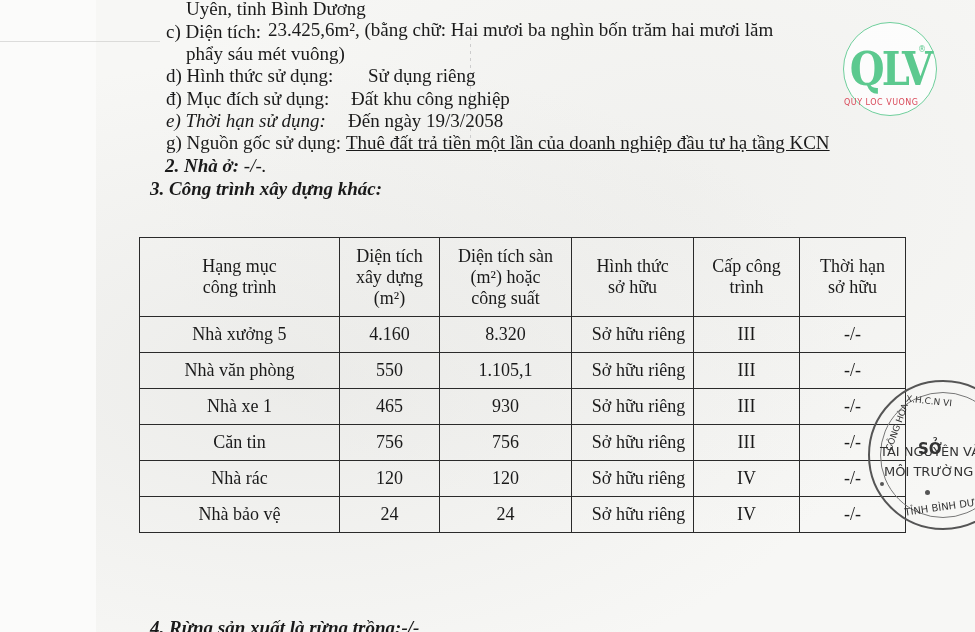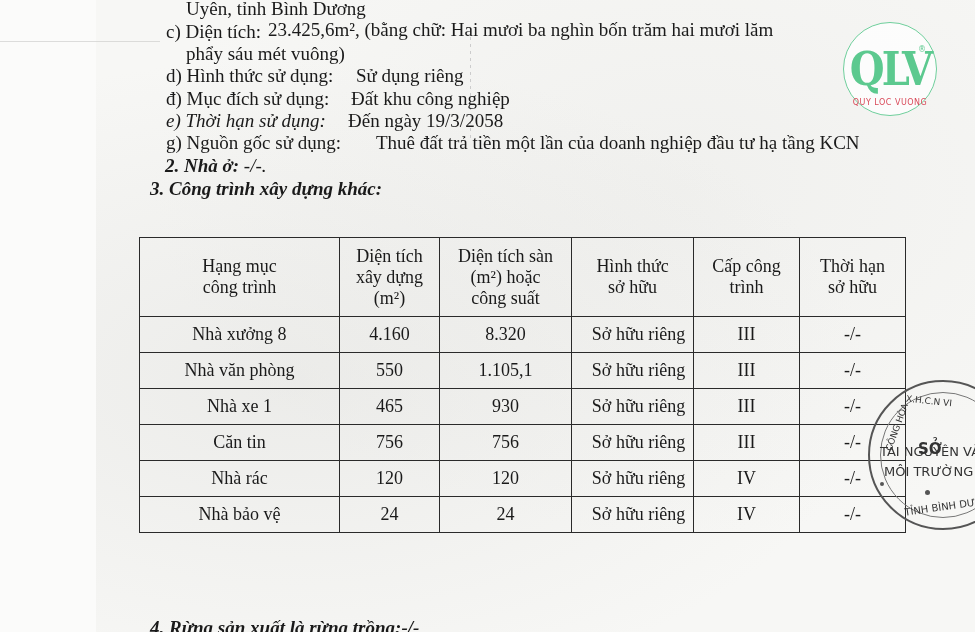--- a/index.html
+++ b/index.html
@@ -86,7 +86,7 @@
 <div class="line" style="left:186px; top:43px;">phẩy sáu mét vuông)</div>
 
 <div class="line" style="left:166px; top:65px;">d) Hình thức sử dụng:</div>
-<div class="line" style="left:356px; top:65px;">Sử dụng riêng</div>
+<div class="line" style="left:368px; top:65px;">Sử dụng riêng</div>
 
 <div class="line" style="left:166px; top:88px;">đ) Mục đích sử dụng:</div>
 <div class="line" style="left:351px; top:88px;">Đất khu công nghiệp</div>

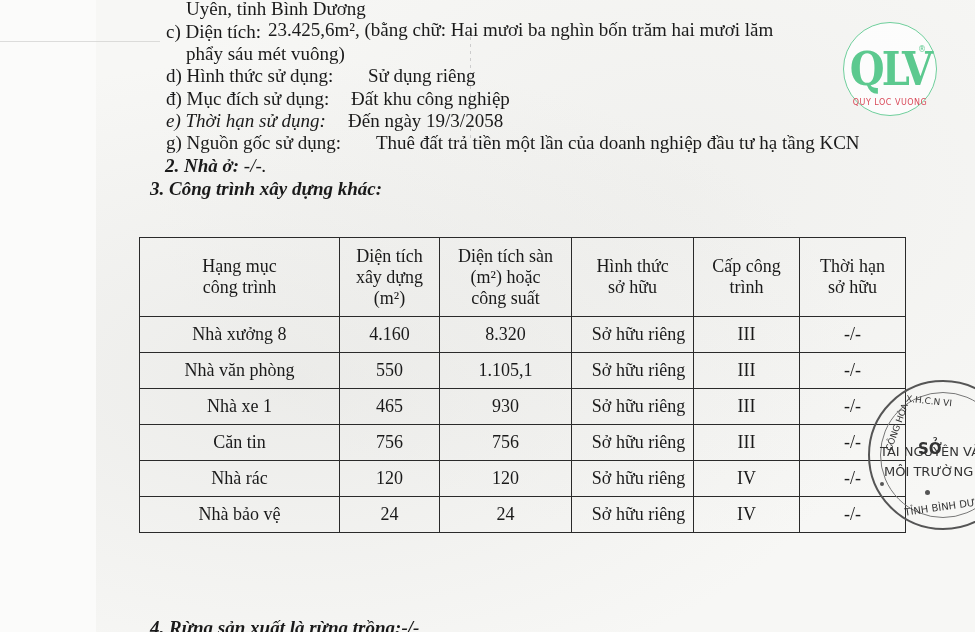--- a/index.html
+++ b/index.html
@@ -51,7 +51,7 @@
   }
   .logo-reg { position:absolute; right:10px; top:22px; font-size:8px; color:#5cc98f; font-family:"DejaVu Sans",sans-serif; }
   .logo-sub {
-    position:absolute; left:0; right:0; bottom:8px; text-align:center;
+    position:absolute; left:0; right:0; bottom:8px; 
     font-family:"DejaVu Sans",sans-serif; font-size:8px; color:#d94a5a; letter-spacing:0.5px;
   }
 

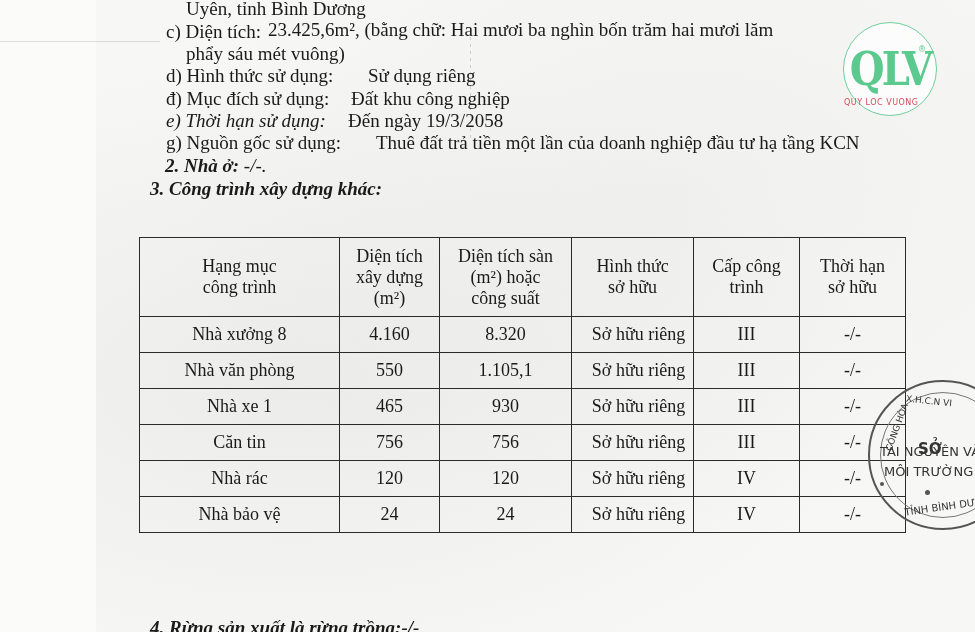--- a/index.html
+++ b/index.html
@@ -95,7 +95,7 @@
 <div class="line" style="left:348px; top:110px;">Đến ngày 19/3/2058</div>
 
 <div class="line" style="left:166px; top:132px;">g) Nguồn gốc sử dụng:</div>
-<div class="line" style="left:376px; top:132px;">Thuê đất trả tiền một lần của doanh nghiệp đầu tư hạ tầng KCN</div>
+<div class="line" style="left:346px; top:132px;text-decoration:underline;">Thuê đất trả tiền một lần của doanh nghiệp đầu tư hạ tầng KCN</div>
 
 <div class="heading" style="left:150px; top:155px;margin-left:15px;">
   <span>2. Nhà ở:</span>

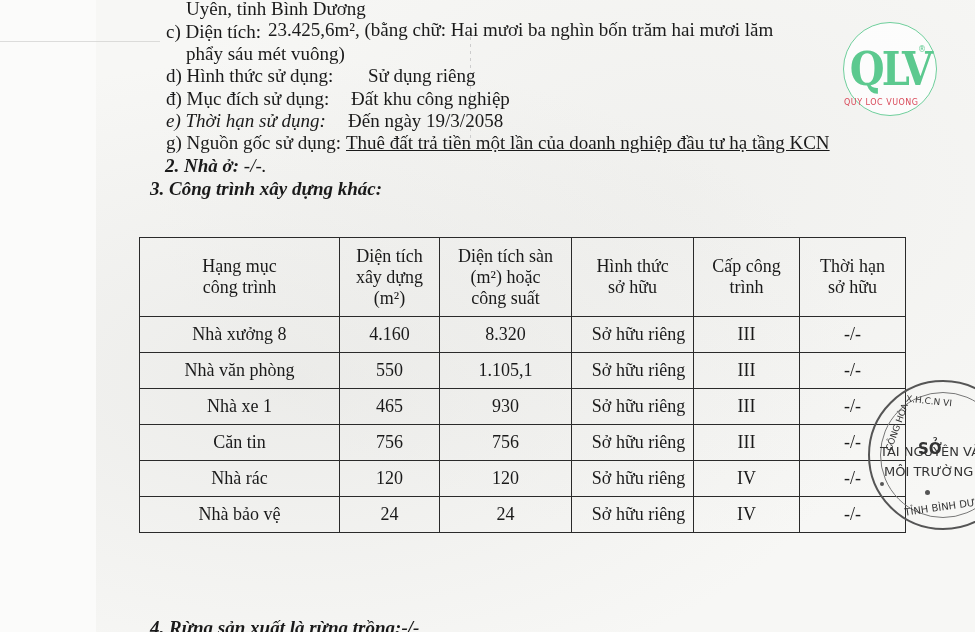--- a/index.html
+++ b/index.html
@@ -136,7 +136,7 @@
   </thead>
   <tbody>
     <tr>
-      <td>Nhà xưởng 8</td>
+      <td>Nhà xưởng 5</td>
       <td>4.160</td>
       <td>8.320</td>
       <td class="owner">Sở hữu riêng</td>

